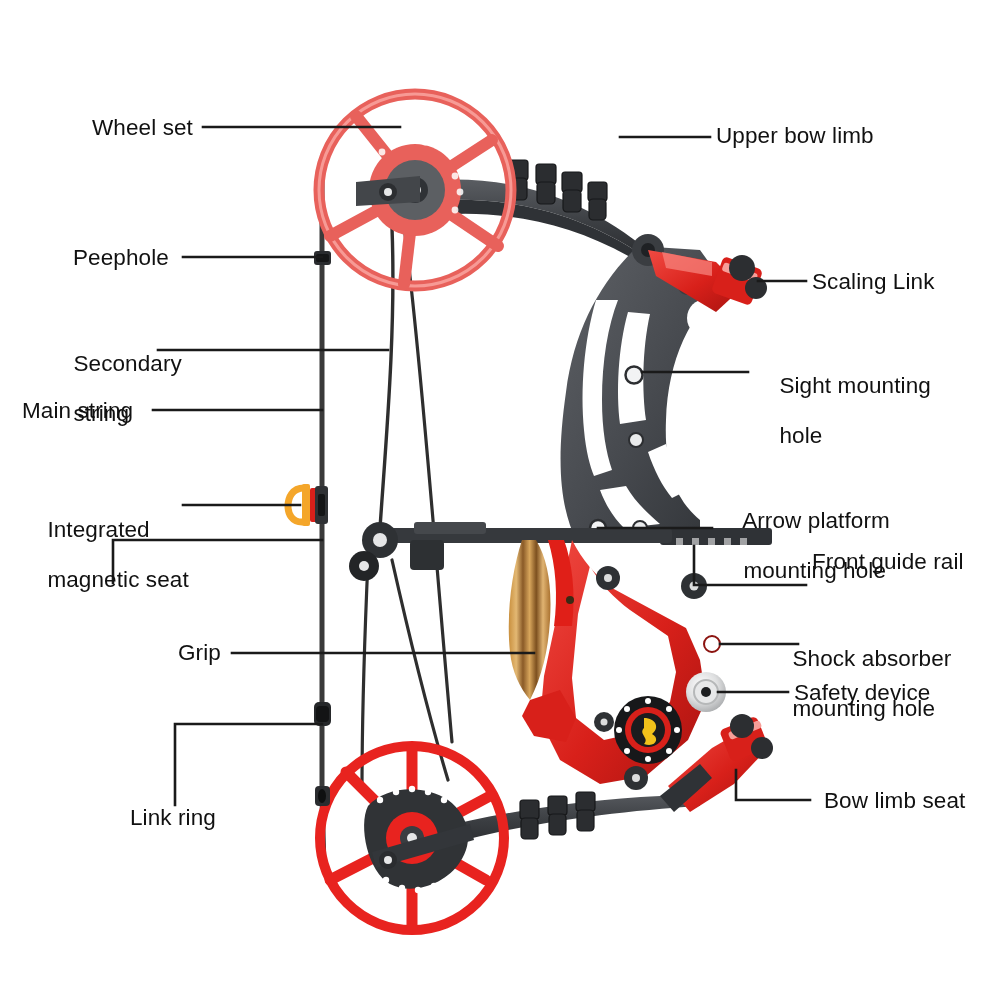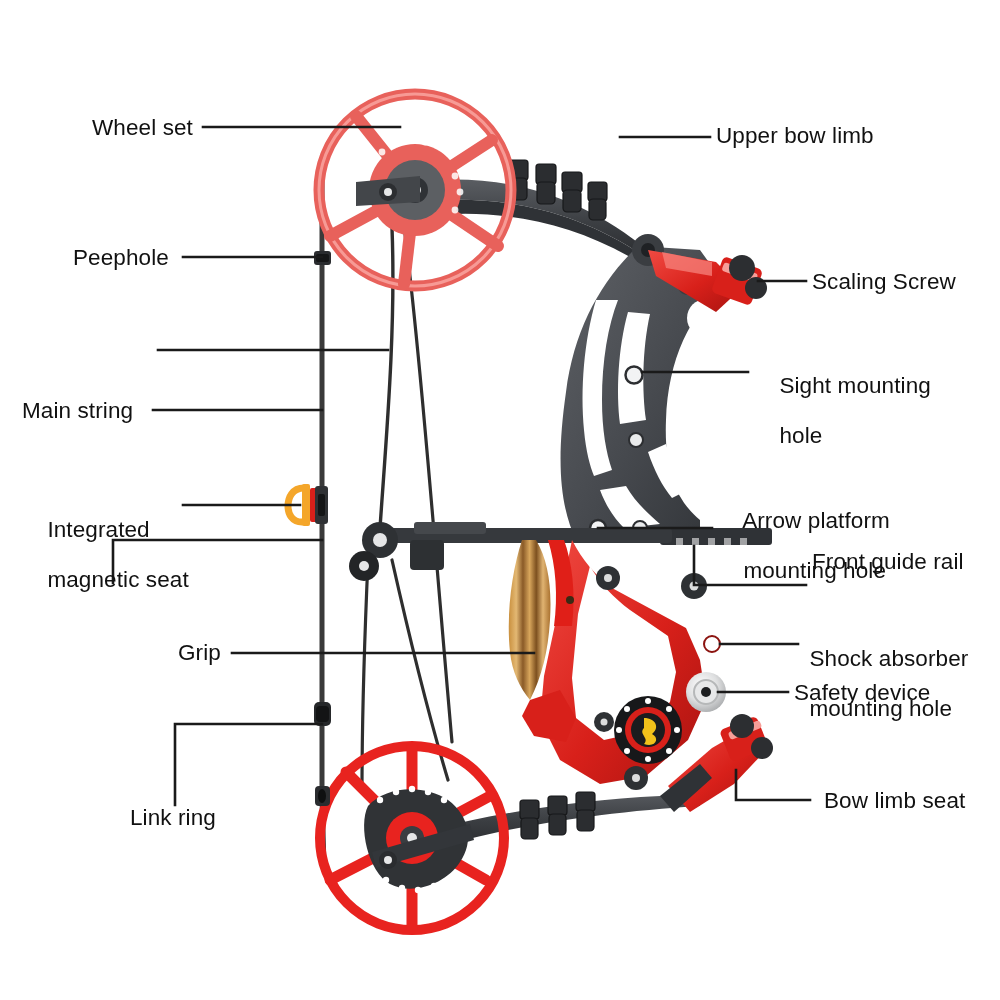--- a/index.html
+++ b/index.html
@@ -349,7 +349,7 @@
 
   <div class="lbl r" style="left:716px; top:123px;">Upper bow limb</div>
 
-  <div class="lbl r" style="left:812px; top:269px;">Scaling Screw</div>
+  <div class="lbl r" style="left:812px; top:269px;">Scaling Link</div>
 
   <div class="lbl r" style="left:754px; top:348px;">
     <span>Sight mounting</span><br>

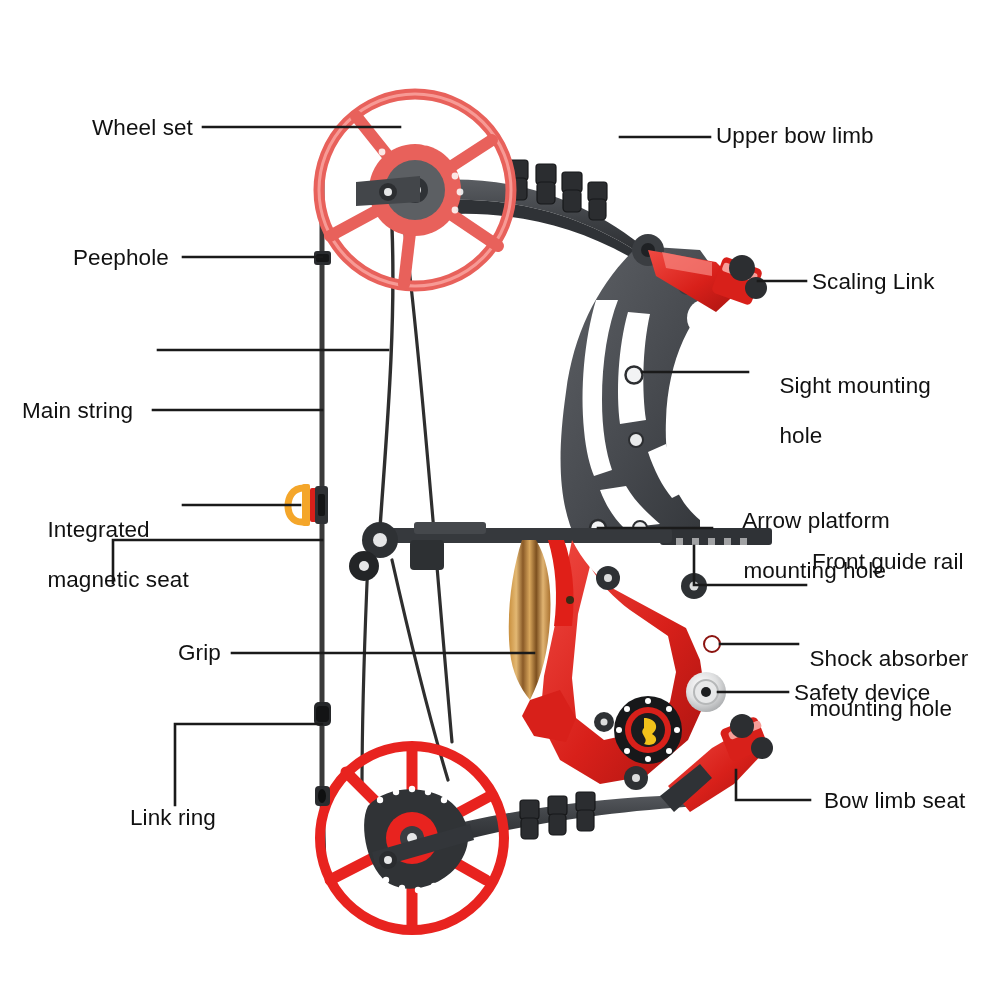--- a/index.html
+++ b/index.html
@@ -334,6 +334,10 @@
 
   <div class="lbl l" style="left:73px;  top:245px;">Peephole</div>
 
+  <div class="lbl l" style="left:48px;  top:326px;">
+    <span>Secondary</span><br>
+    <span>string</span>
+  </div>
 
   <div class="lbl l" style="left:22px;  top:398px;">Main string</div>
 

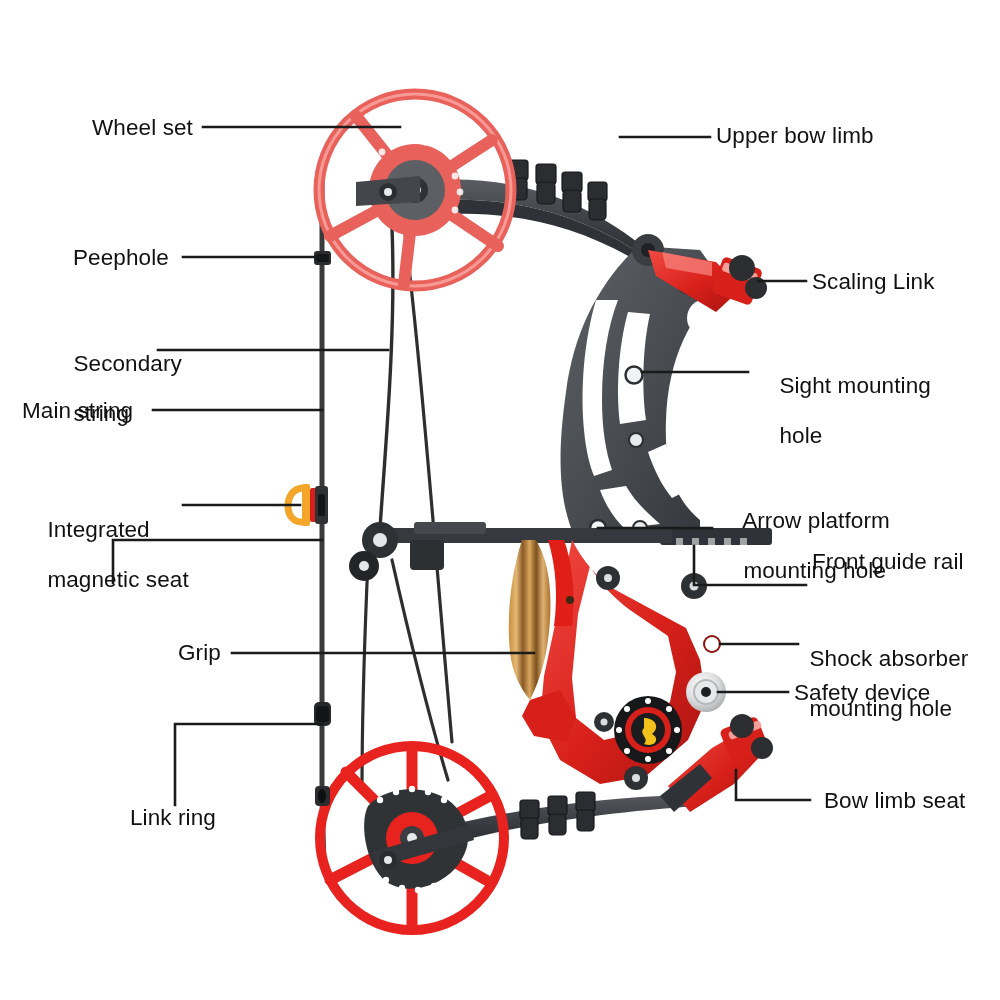--- a/index.html
+++ b/index.html
@@ -367,7 +367,7 @@
 
   <div class="lbl r" style="left:812px; top:549px;">Front guide rail</div>
 
-  <div class="lbl r" style="left:784px; top:621px;">
+  <div class="lbl r" style="left:767px; top:621px;">
     <span>Shock absorber</span><br>
     <span>mounting hole</span>
   </div>

